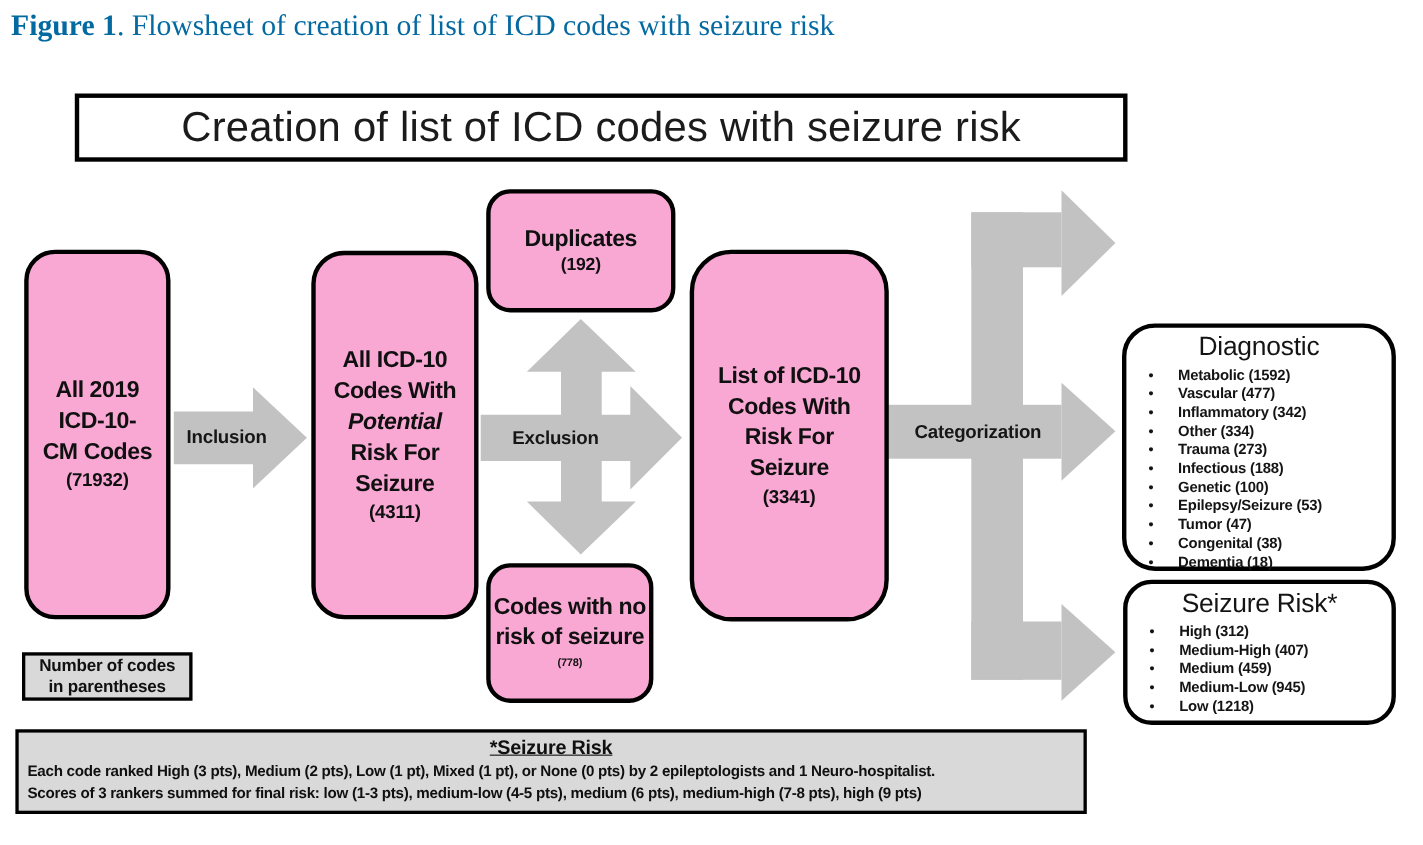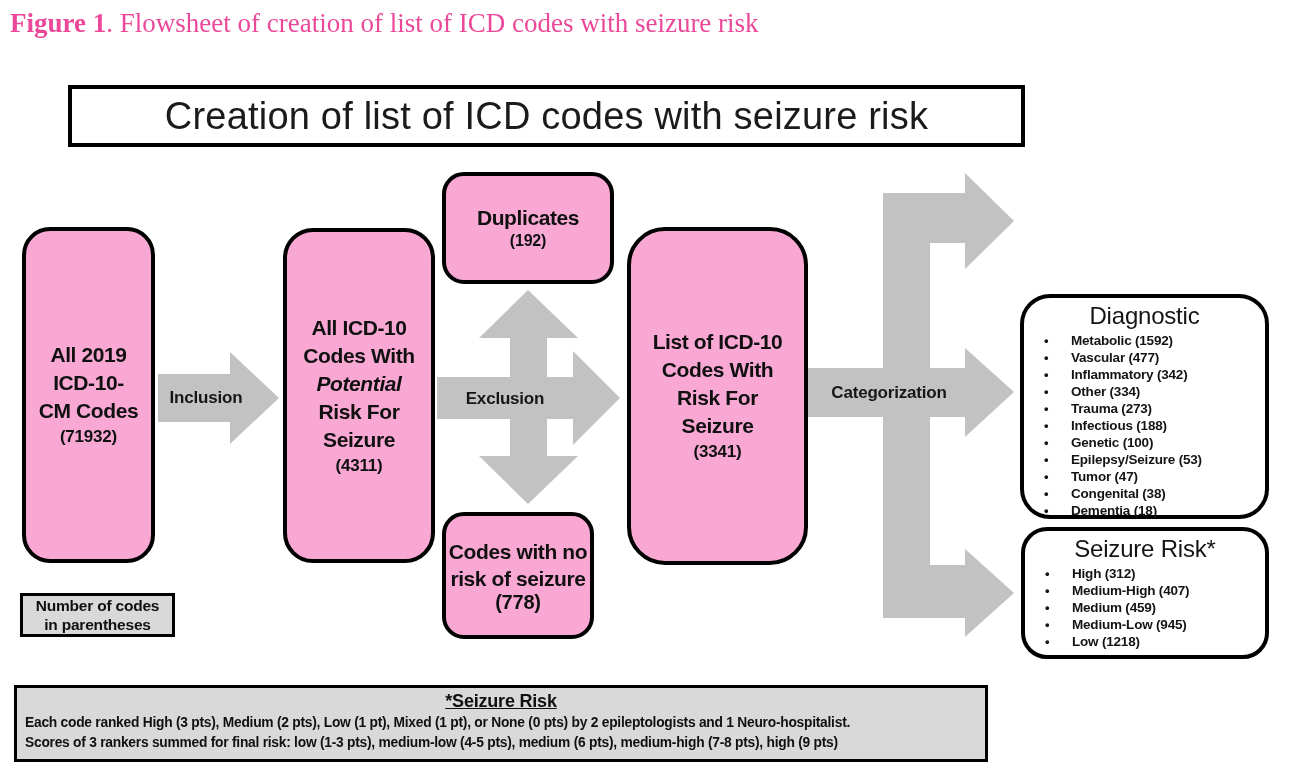--- a/index.html
+++ b/index.html
@@ -10,7 +10,7 @@
   
   .caption {
     position:absolute; left:10px; top:8px;
-    font-family:"Liberation Serif", serif; font-size:27px; color:#ec4899;
+    font-family:"Liberation Serif", serif; font-size:27px; color:#0369a1;
     white-space:nowrap;
     text-align:center;
   }

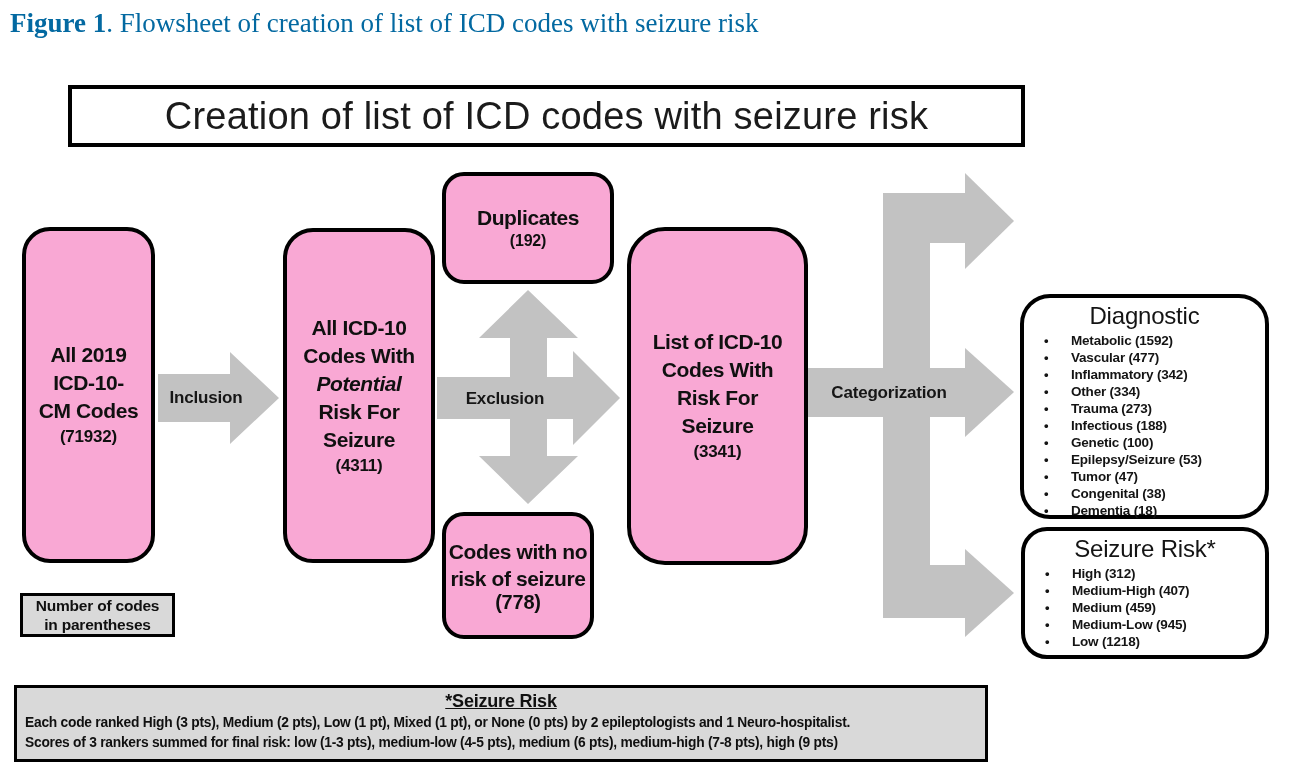--- a/index.html
+++ b/index.html
@@ -50,7 +50,7 @@
   .b-dup .cnt  { font-size:16px; line-height:20px; }
   .b-norisk    { left:442px; top:512px; width:152px; height:127px; border-radius:22px; }
   .b-norisk .l { line-height:27px; }
-  .b-norisk .cnt { font-size:20px; line-height:21px; }
+  .b-norisk .cnt { font-size:10px; line-height:21px; }
   .b-list      { left:627px; top:227px; width:181px; height:338px; border-radius:38px; }
   
   .catbox {

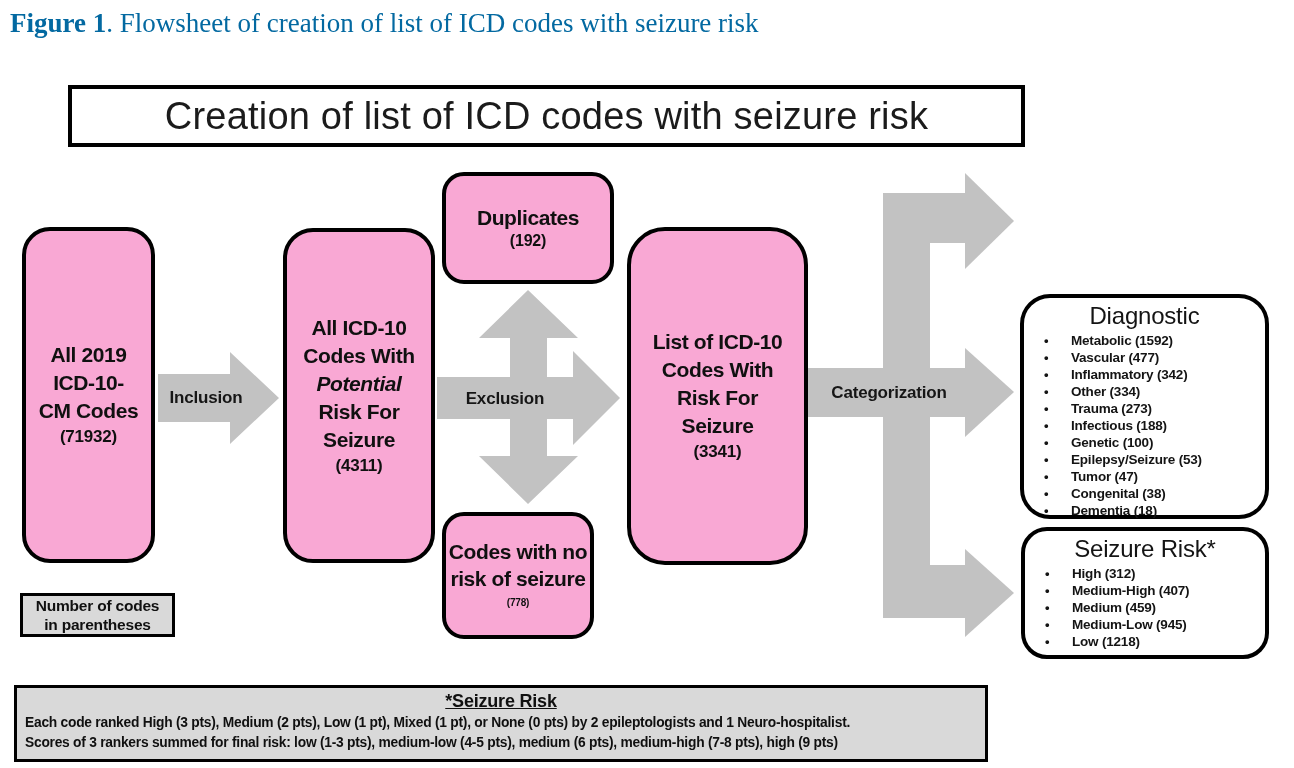--- a/index.html
+++ b/index.html
@@ -188,7 +188,7 @@
     <div>in parentheses</div>
   </div>
 
-  <div class="note2" style="background: rgb(217, 217, 217); margin-top: 22px;">
+  <div class="note2" style="background: rgb(217, 217, 217);">
     <div class="t">*Seizure Risk</div>
     <div class="b">Each code ranked High (3 pts), Medium (2 pts), Low (1 pt), Mixed (1 pt), or None (0 pts) by 2 epileptologists and 1 Neuro-hospitalist.</div>
     <div class="b">Scores of 3 rankers summed for final risk: low (1-3 pts), medium-low (4-5 pts), medium (6 pts), medium-high (7-8 pts), high (9 pts)</div>

